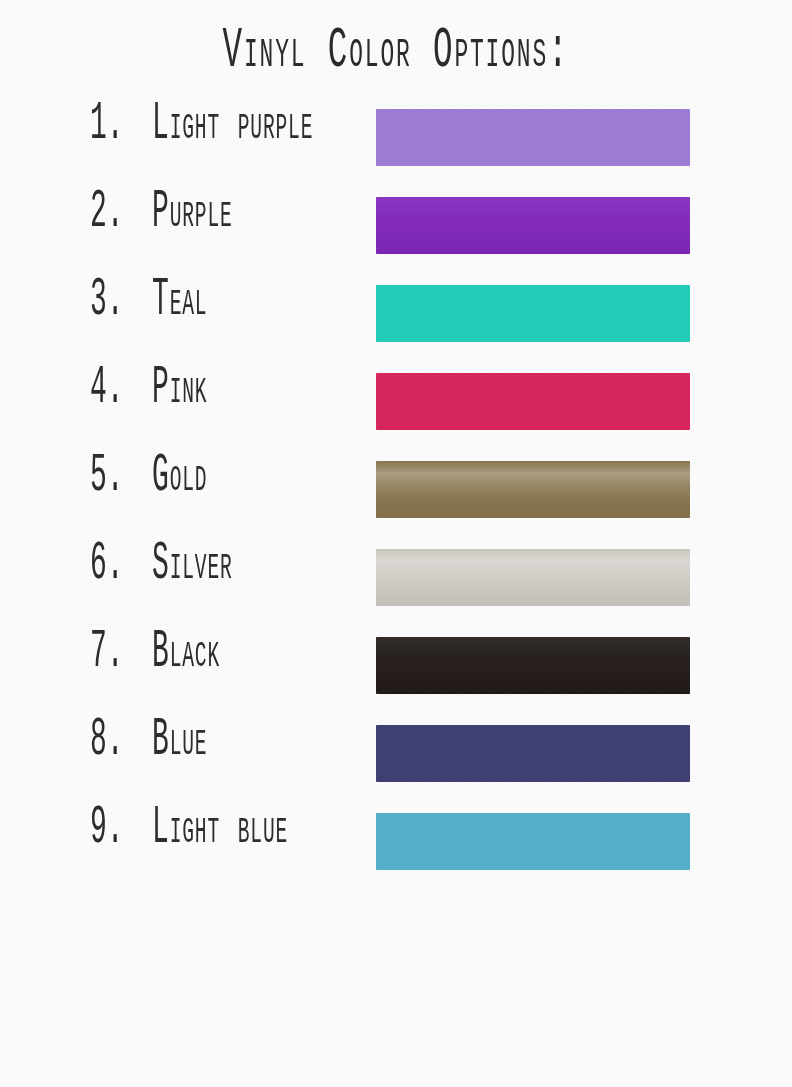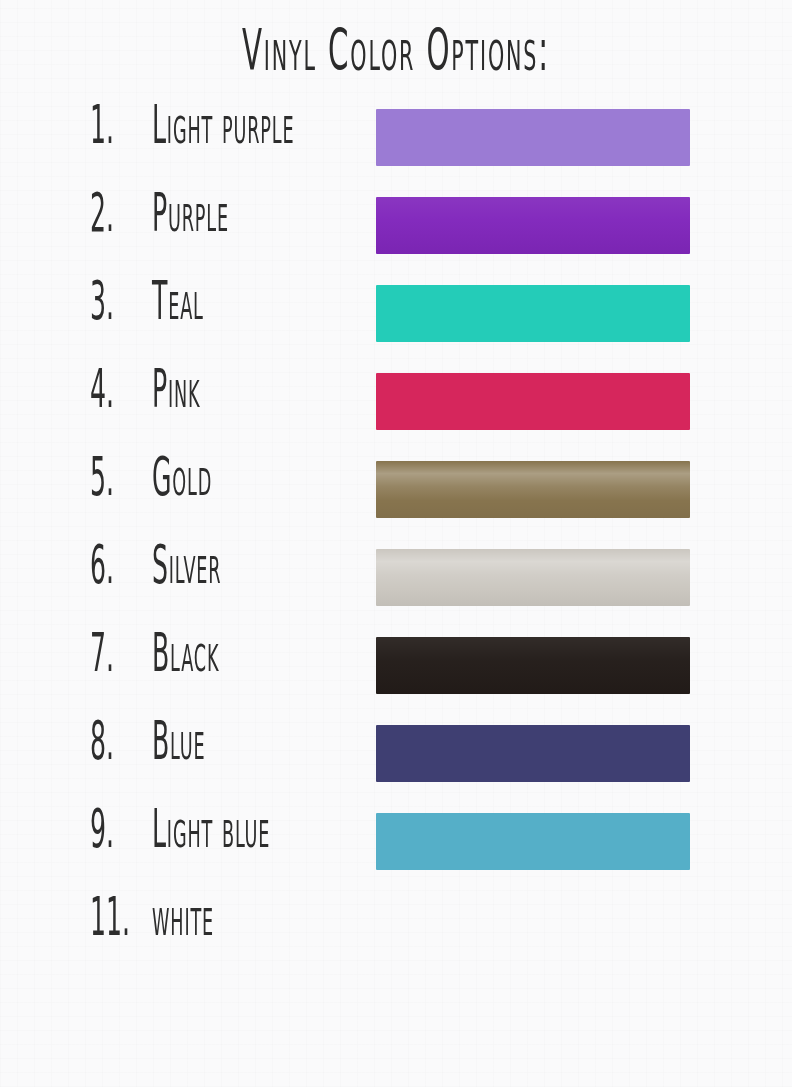--- a/index.html
+++ b/index.html
@@ -31,6 +31,7 @@
     z-index: 1;
     width: 792px;
     height: 1087px;
+    font-family: Liberation Mono, monospace;
   }
 
   

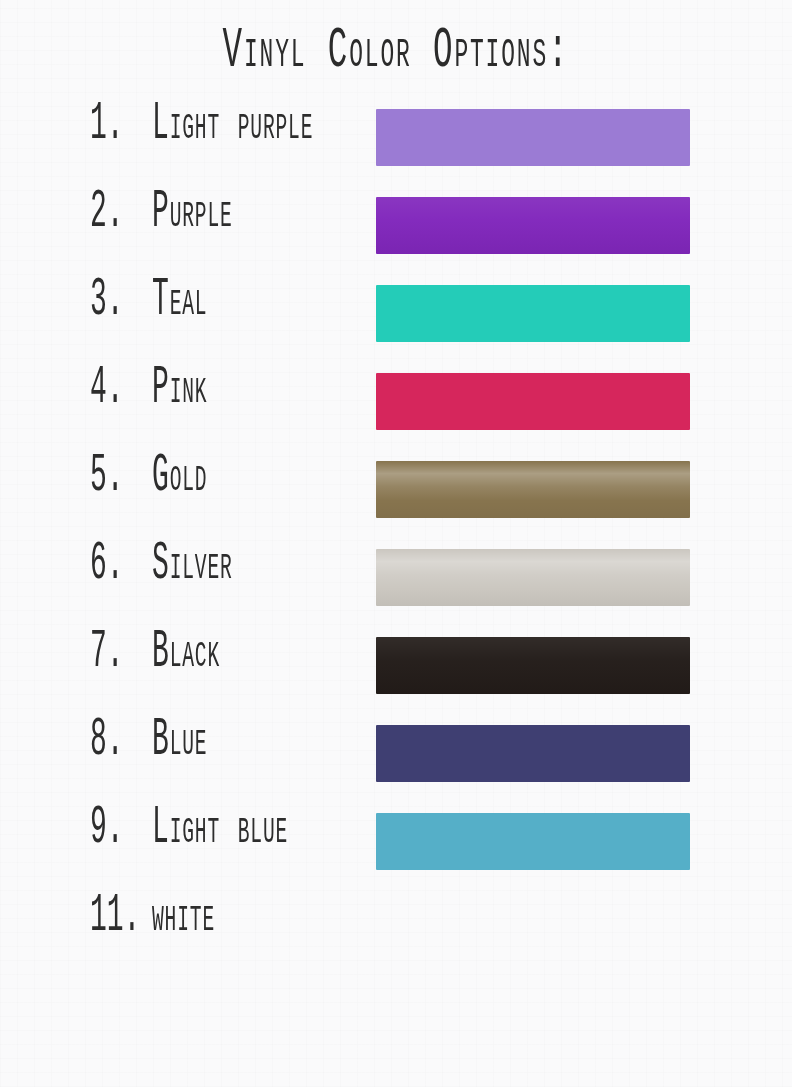--- a/index.html
+++ b/index.html
@@ -182,10 +182,6 @@
         <div class="row-label">Light blue</div>
         <div class="swatch" style="background: rgb(85, 175, 200);"></div>
       </div>
-      <div class="row">
-        <div class="row-num">11.</div>
-        <div class="row-label">white</div>
-      </div>
     </div>
 
 </div>

